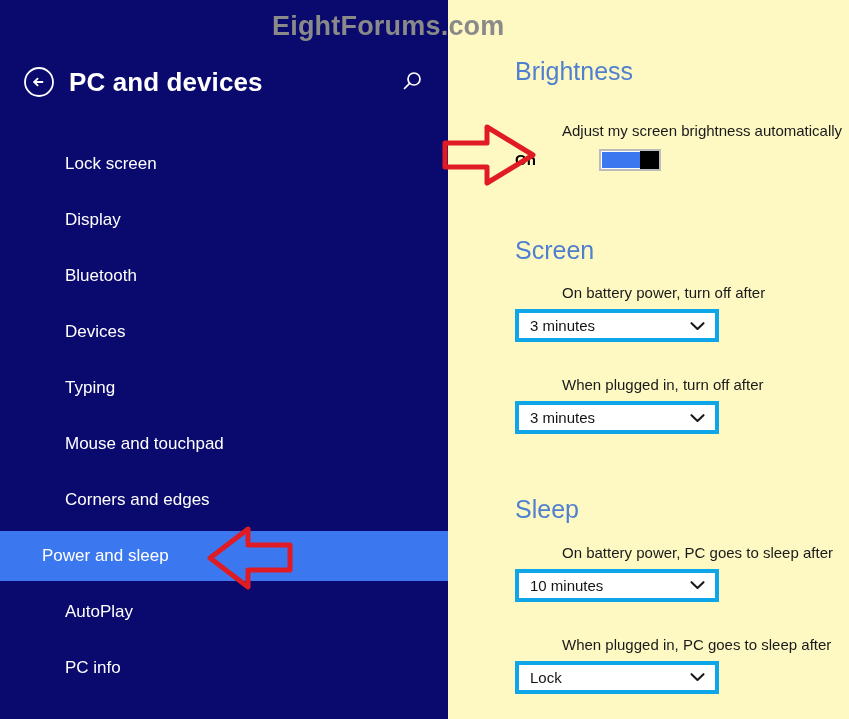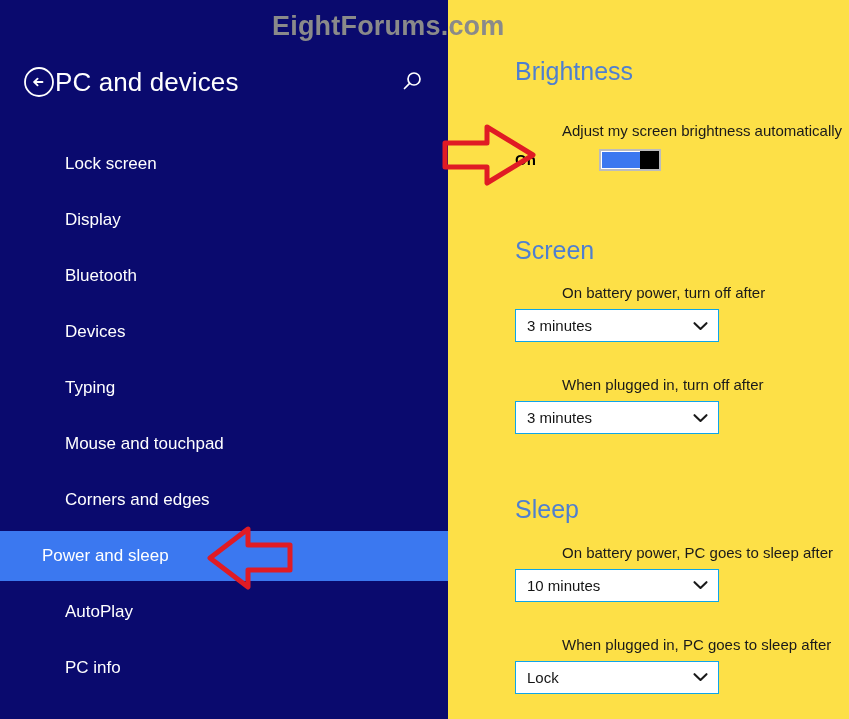--- a/index.html
+++ b/index.html
@@ -54,9 +54,10 @@
   }
 
   .page-title {
+    margin-left: 14px;
     color: #ffffff;
     font-size: 26px;
-    font-weight: 400;
+    font-weight: 700;
     letter-spacing: 0.1px;
     white-space: nowrap;
   }

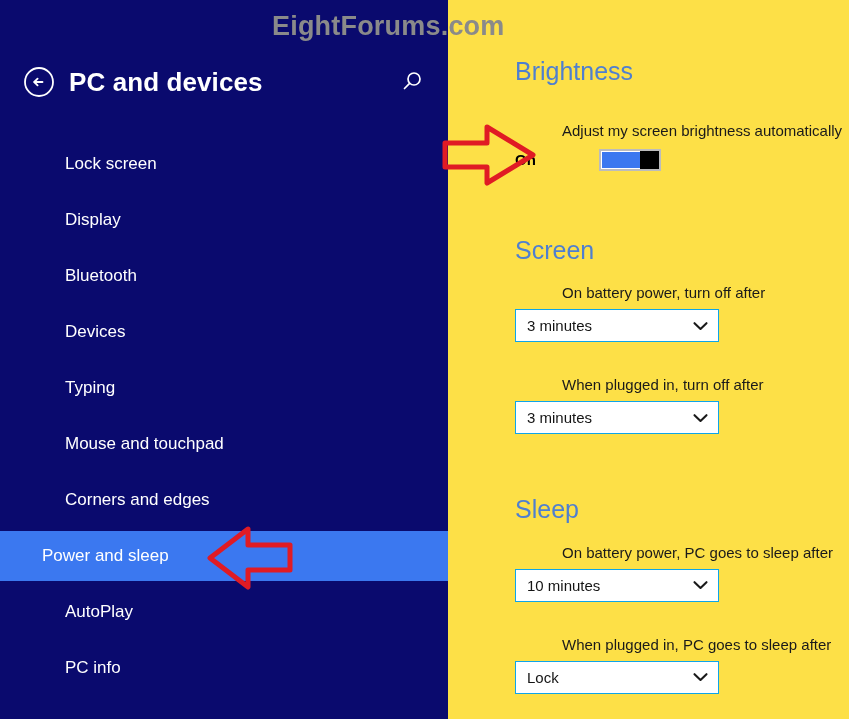--- a/index.html
+++ b/index.html
@@ -102,7 +102,7 @@
     position: relative;
     flex: 1 1 auto;
     height: 719px;
-    background: #fde047;
+    background: #fef9c3;
     padding-left: 67px;
     padding-top: 58px;
   }

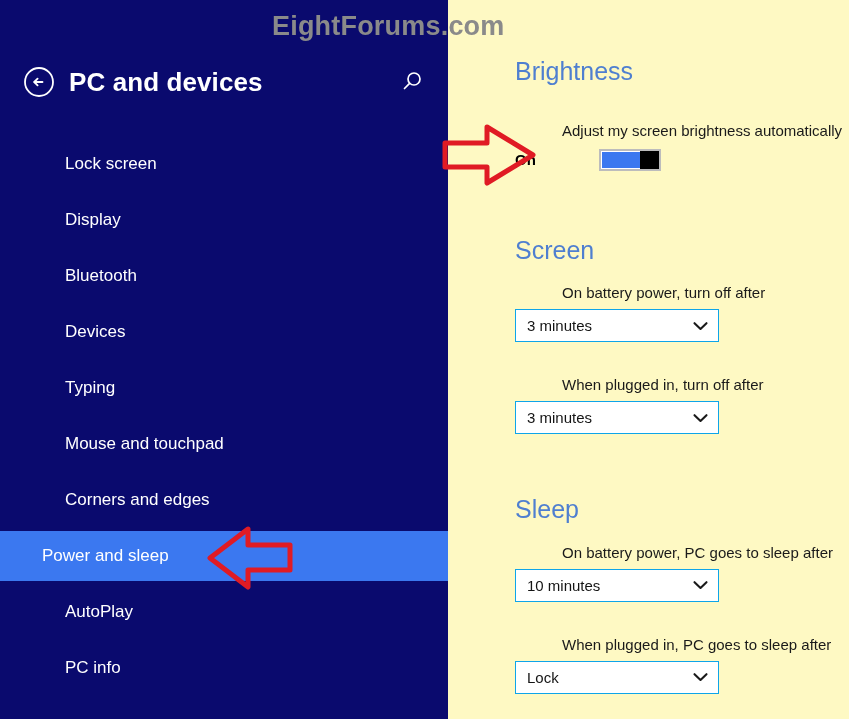--- a/index.html
+++ b/index.html
@@ -173,7 +173,7 @@
     margin-top: 8px;
     width: 204px;
     height: 33px;
-    border: 1px solid #0ea5e9;
+    border: 4px solid #0ea5e9;
     background: #ffffff;
     display: flex;
     align-items: center;

